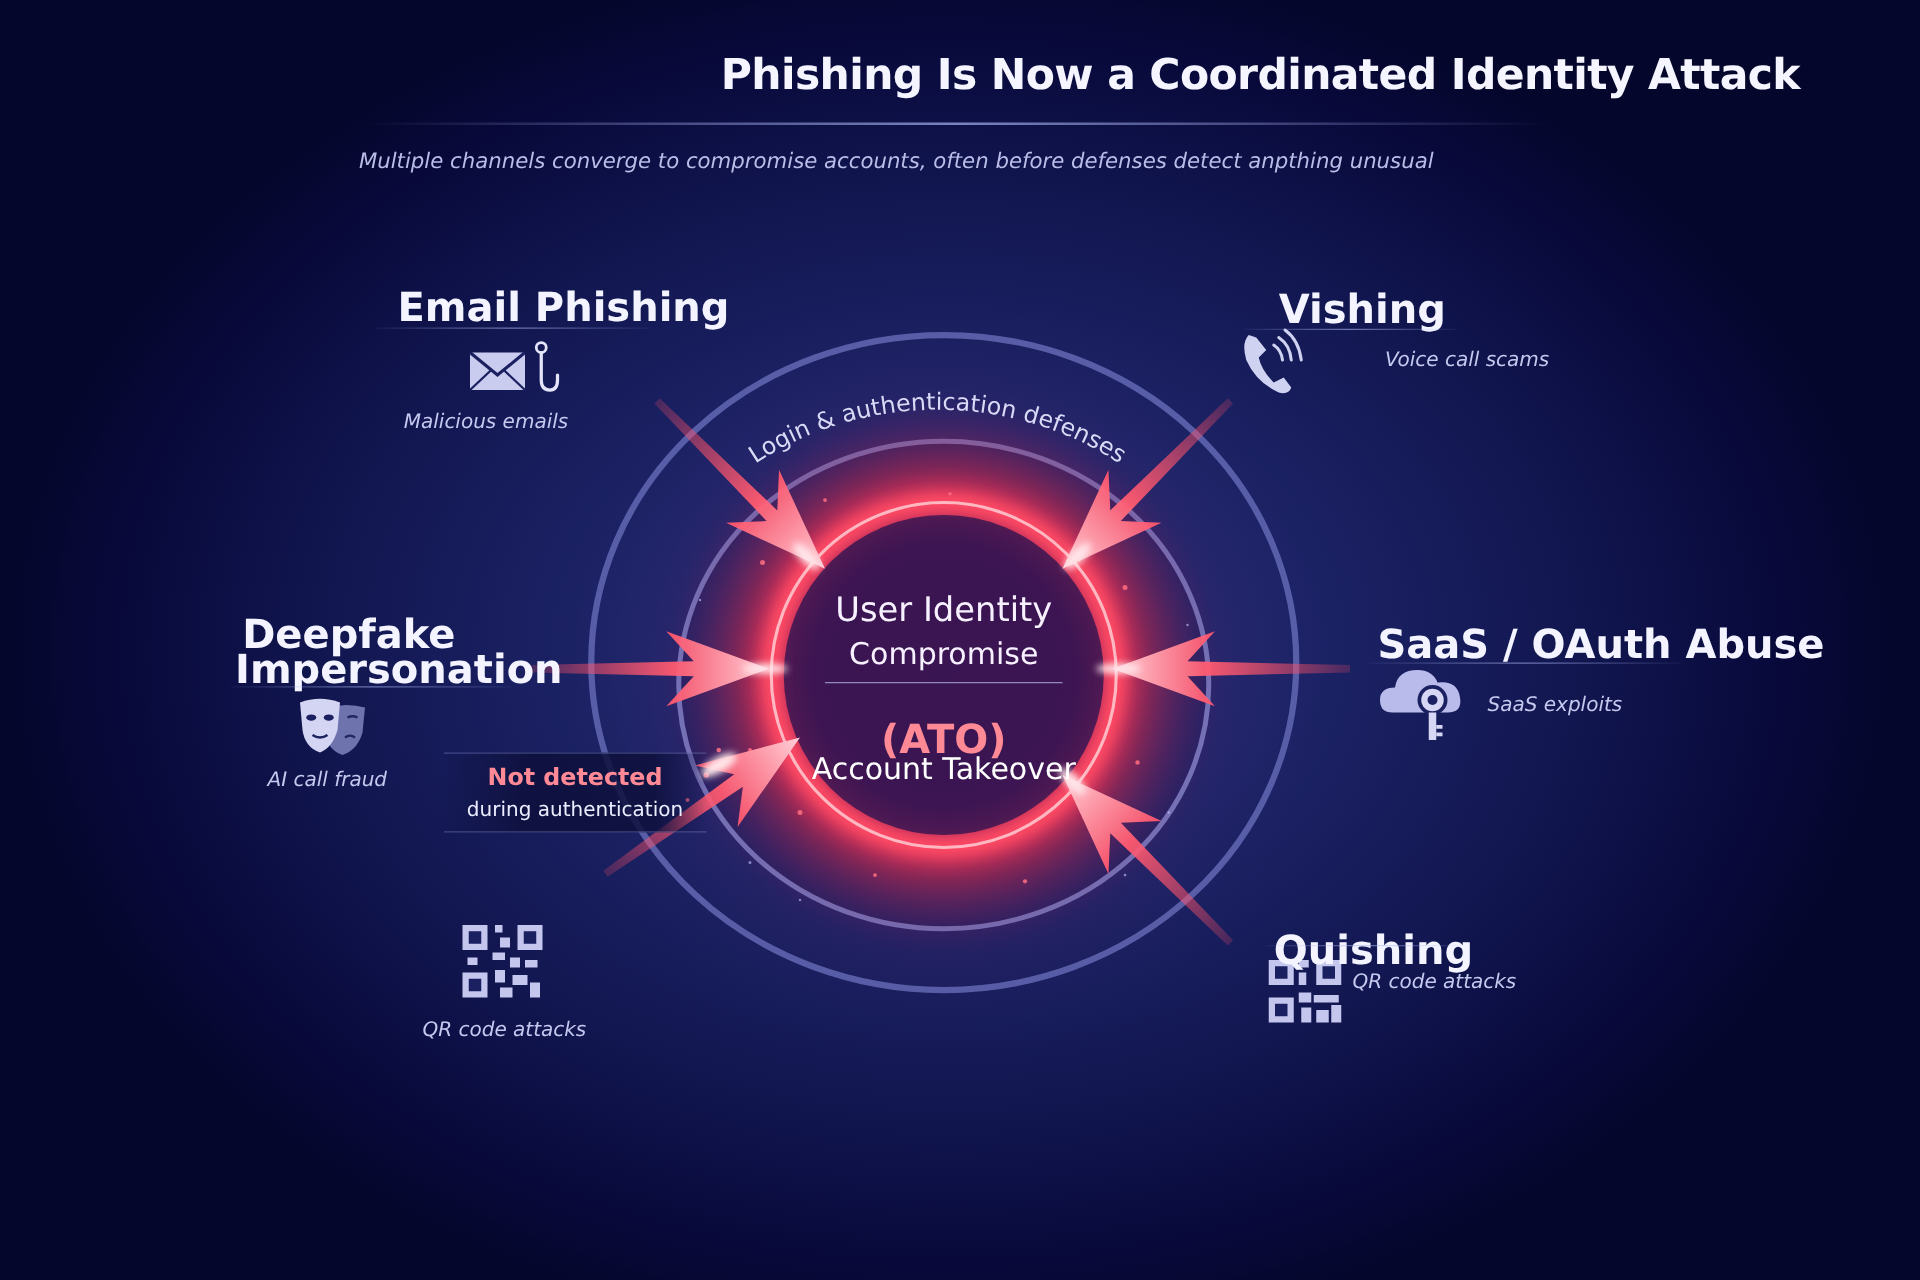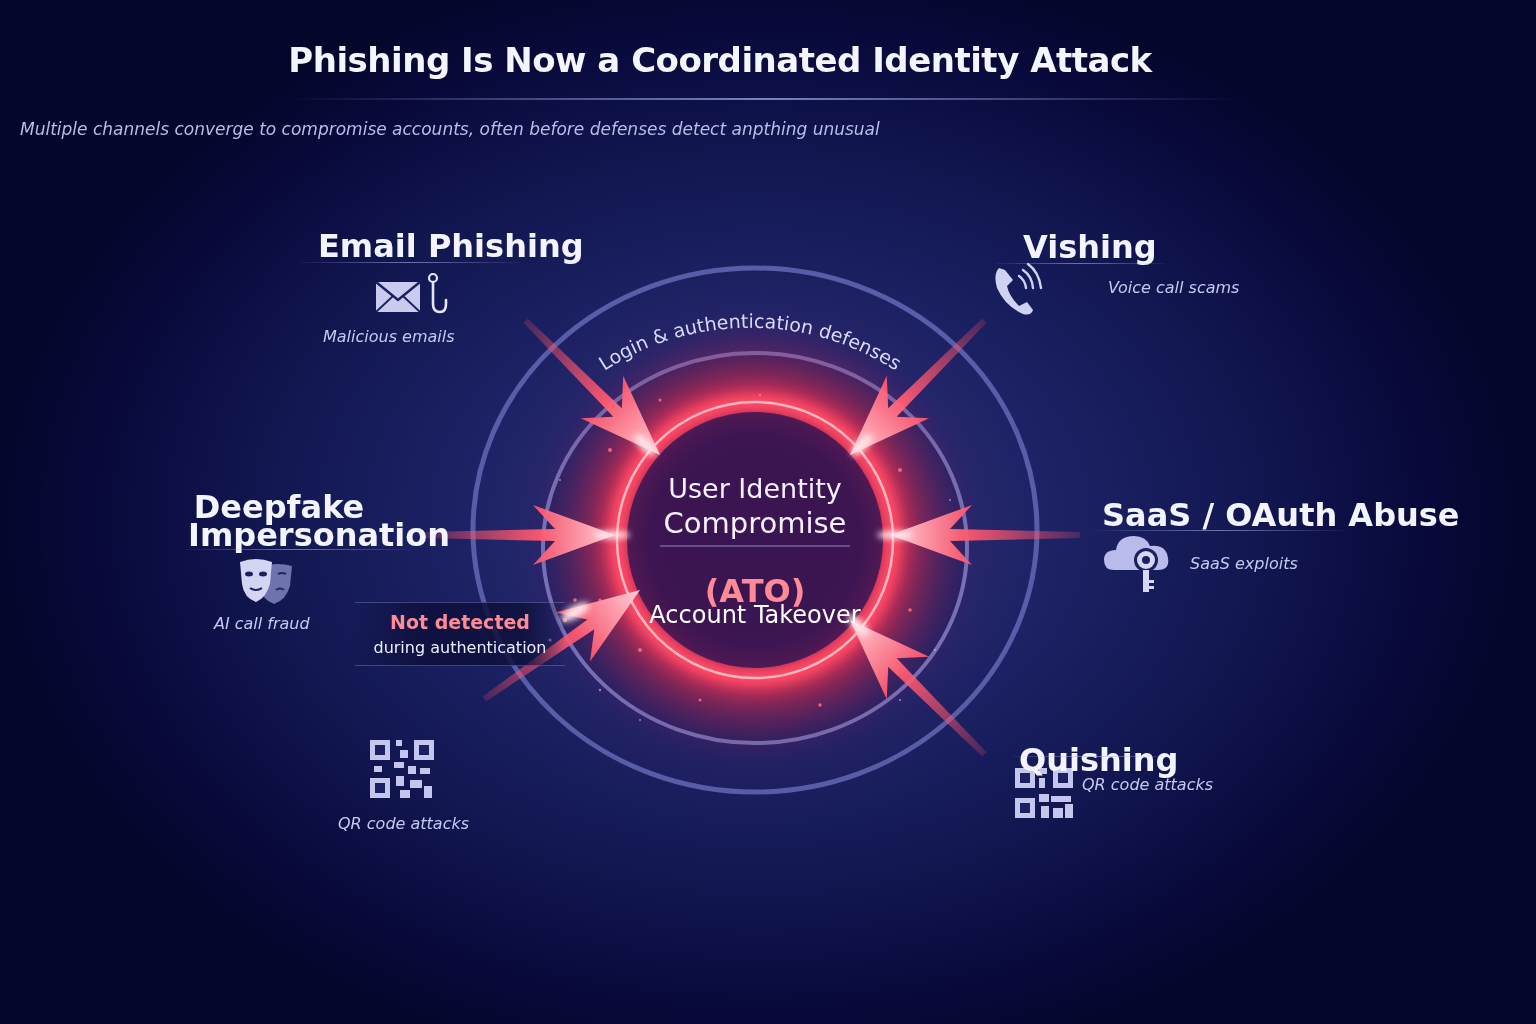--- a/index.html
+++ b/index.html
@@ -11,7 +11,7 @@
   }
   .abs { position: absolute; }
   .title {
-    left: 0; width: 1440px; top: 40px; text-align: center;
+    left: 0; width: 1440px; top: 40px; text-align: right;
     font-size: 34px; font-weight: bold; letter-spacing: -0.5px; color: #f4f5ff;
   }
   .title-rule {

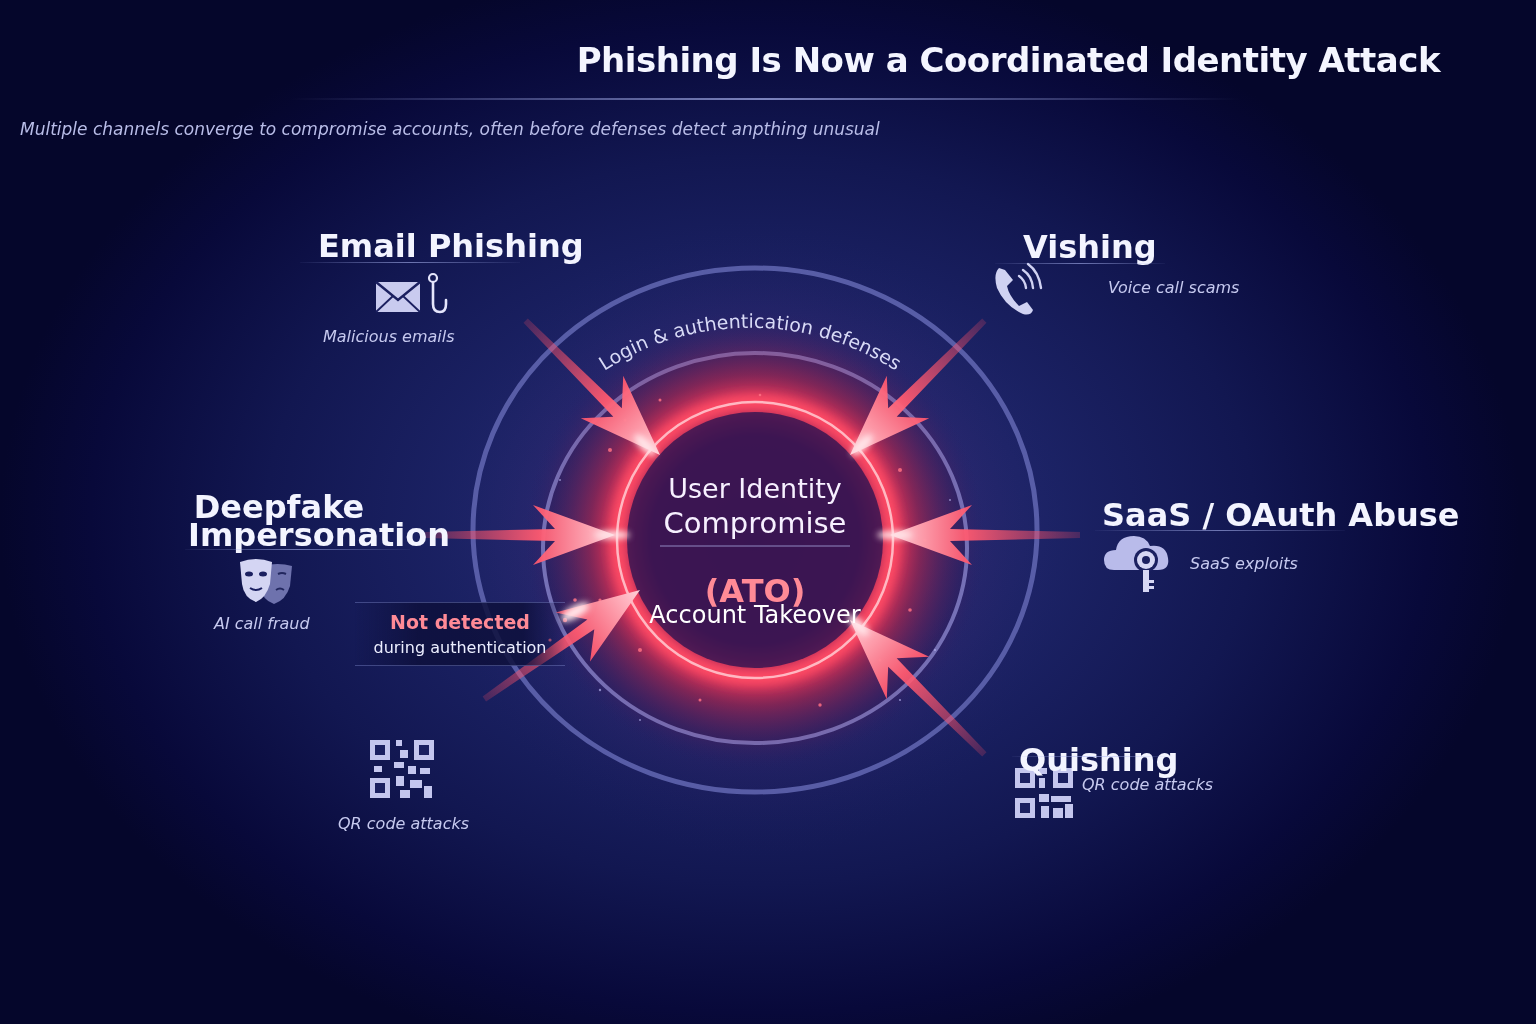--- a/index.html
+++ b/index.html
@@ -19,8 +19,8 @@
     background: linear-gradient(90deg, rgba(140,150,230,0) 0%, rgba(170,180,240,0.7) 50%, rgba(140,150,230,0) 100%);
   }
   .subtitle {
-    left: 0; width: 1434px; top: 119px; text-align: left;
-    font-size: 17px; font-style: italic; color: #b9bde8; margin-left: 20px;
+    left: 0; width: 1434px; top: 119px; text-align: center;
+    font-size: 17px; font-style: italic; color: #b9bde8;
   }
   .label-title { font-size: 32px; font-weight: bold; color: #f3f4ff; white-space: nowrap; }
   .label-desc { font-size: 16px; font-style: italic; color: #c6c9ef; white-space: nowrap; }

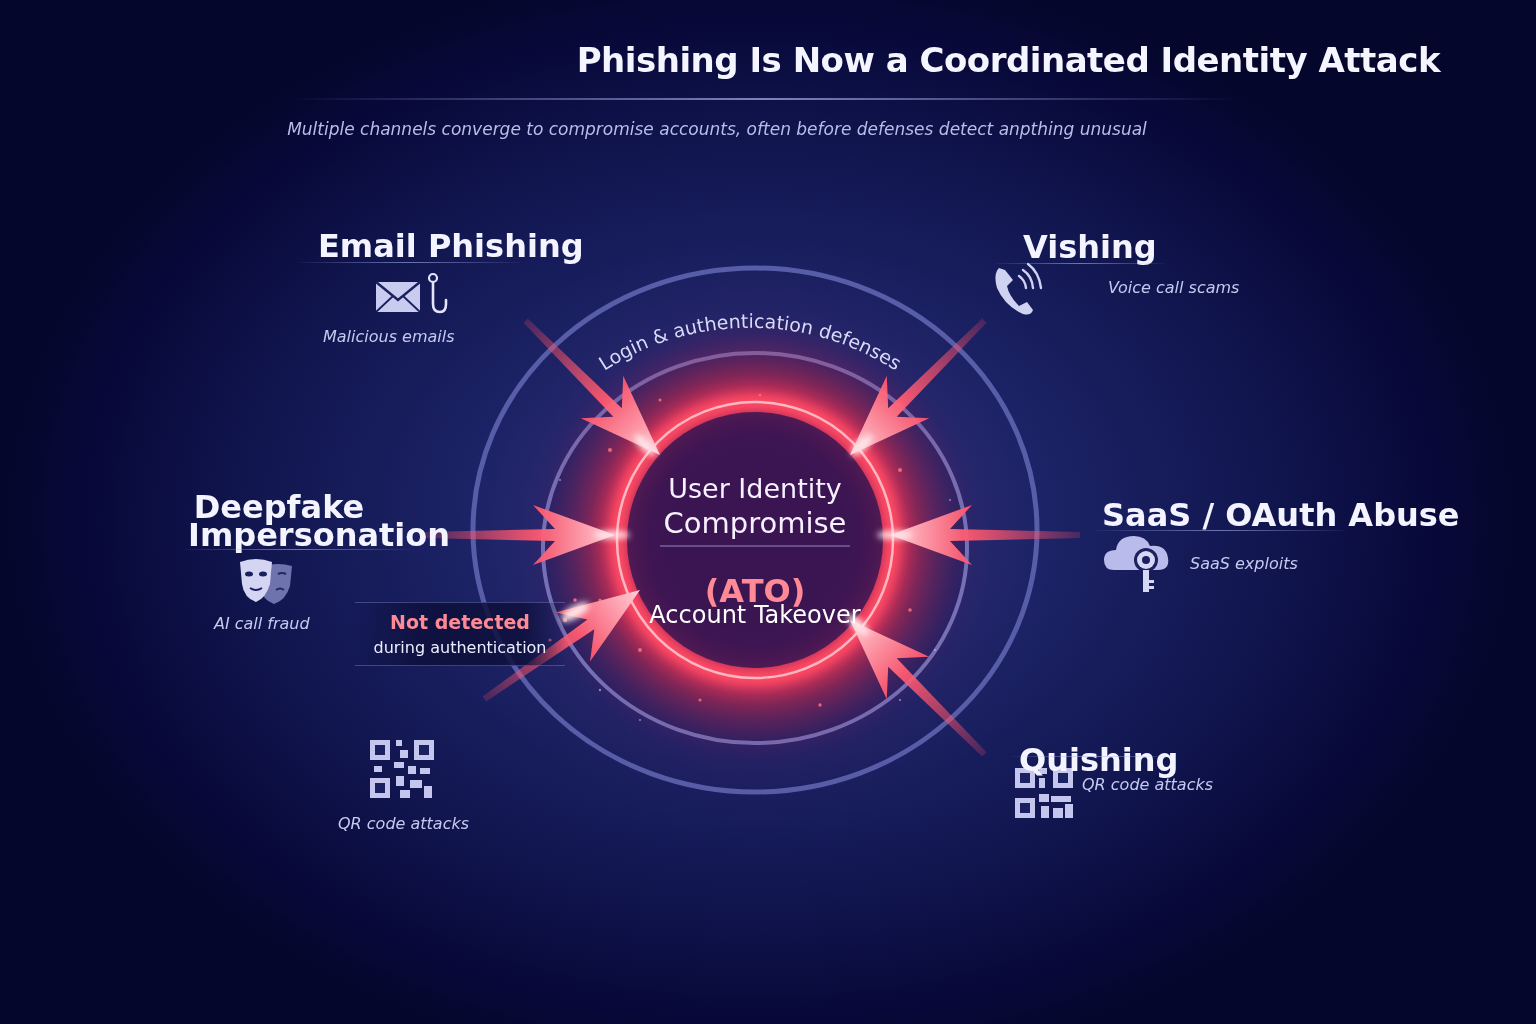--- a/index.html
+++ b/index.html
@@ -240,7 +240,7 @@
 </div>
 
 <div class="abs center-text" style="left:605px; width:300px; top:472px; font-size:27px; color:#f7f0ff; line-height:34px;">User Identity</div>
-<div class="abs center-text" style="left:605px; width:300px; top:506px; font-size:29px; color:#f7f0ff; line-height:34px;">Compromise</div>
+<div class="abs center-text" style="left:605px; width:300px; top:506px; font-size:24px; color:#f7f0ff; line-height:34px;">Compromise</div>
 <div class="abs center-text" style="left:605px; width:300px; top:552px; font-size:24px; color:#ffffff; line-height:30px;margin-top:48px;">Account Takeover</div>
 <div class="abs center-text" style="left:605px; width:300px; top:576px; font-size:32px; color:#ff8a96; line-height:30px; font-weight:bold;">(ATO)</div>
 

